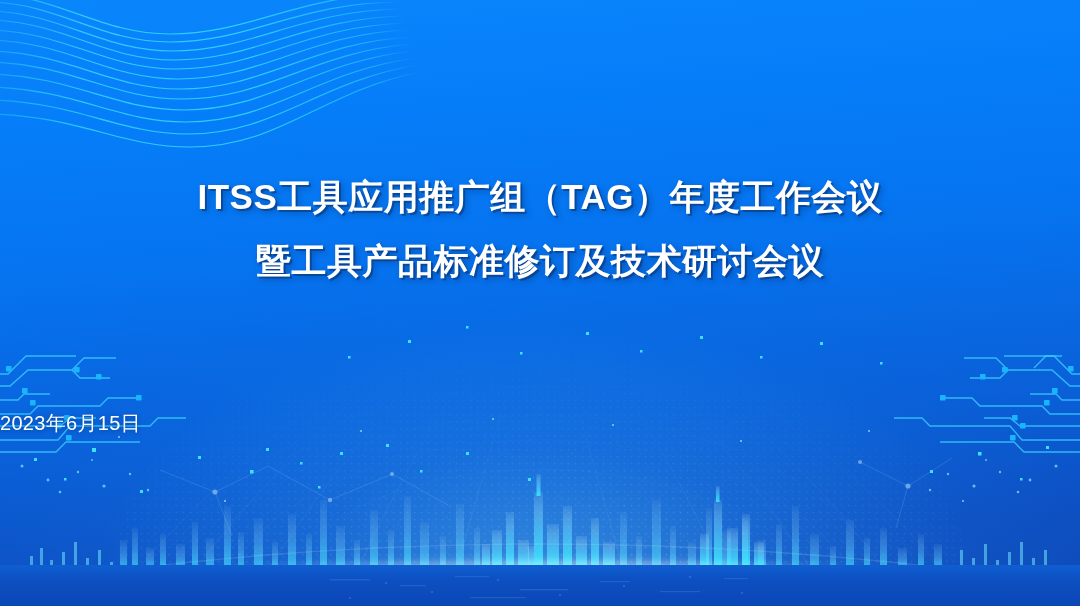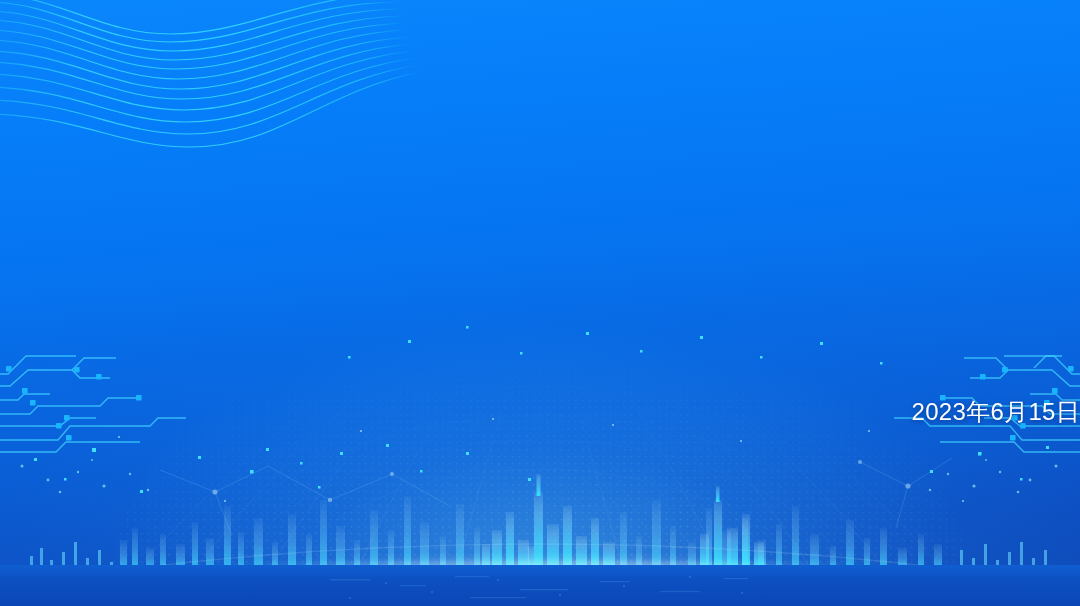--- a/index.html
+++ b/index.html
@@ -459,6 +459,10 @@
     </svg>
   </div>
 
+  <div id="title-block">
+    <div class="title-line" id="title-line-1">ITSS工具应用推广组（TAG）年度工作会议</div>
+    <div class="title-line" id="title-line-2">暨工具产品标准修订及技术研讨会议</div>
+  </div>
 
   <div id="date-text">2023年6月15日</div>
 

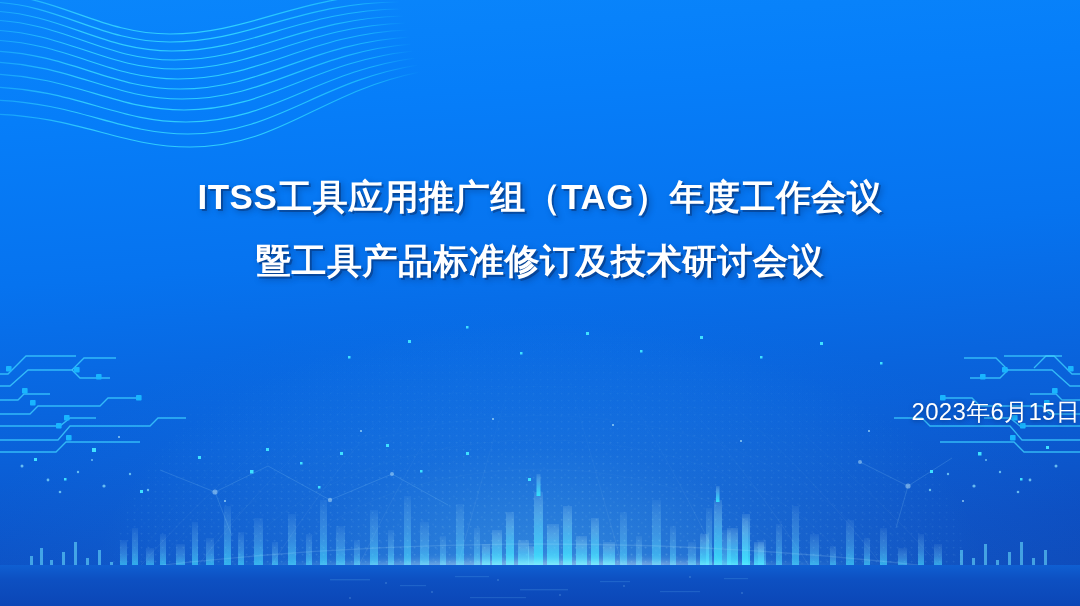--- a/index.html
+++ b/index.html
@@ -66,10 +66,10 @@
     position: absolute;
     left: 0;
     right: 0;
-    top: 396px;
-    text-align: right;
+    top: 410px;
+    text-align: left;
     color: #ffffff;
-    font-size: 24px;
+    font-size: 20px;
     font-weight: normal;
     letter-spacing: 0.3px;
     text-shadow: 0 1px 4px rgba(6,38,92,0.55);

